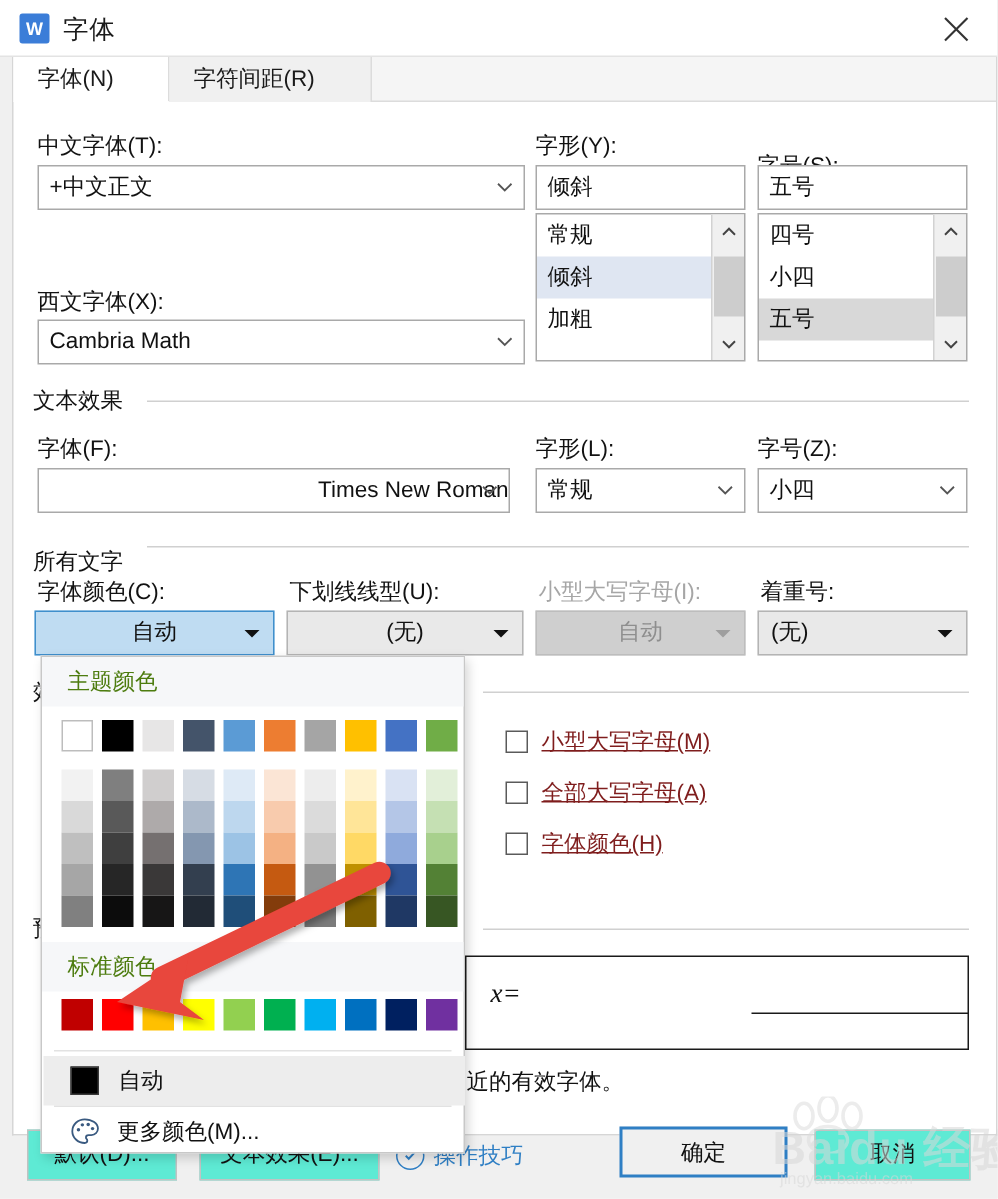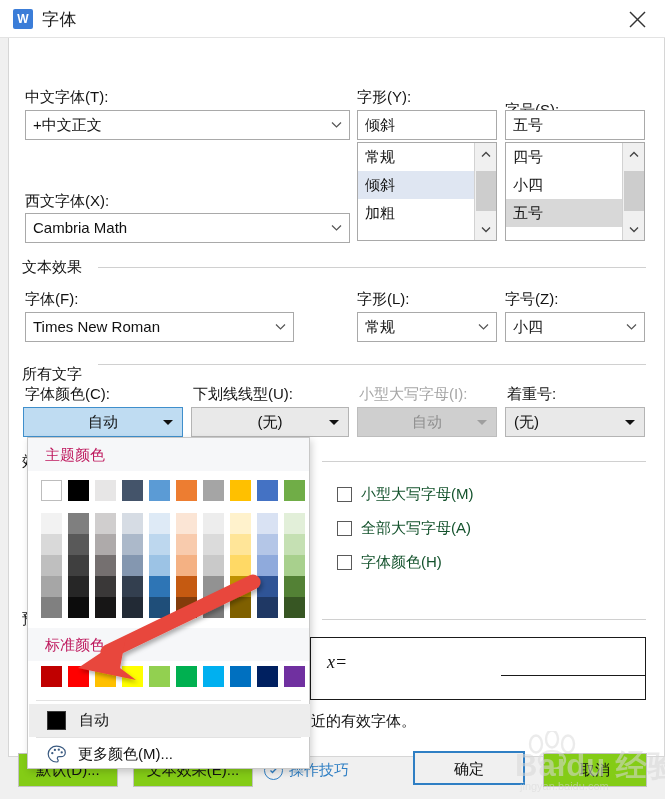--- a/index.html
+++ b/index.html
@@ -210,6 +210,10 @@
     </div>
   </div>
 
+  <div class="tabstrip">
+    <div class="tab active" style="left:0; width:104px;">字体(N)</div>
+    <div class="tab inactive" style="left:104px; width:135px;">字符间距(R)</div>
+  </div>
 
   <div class="lbl" style="left:25px; top:88px;">中文字体(T):</div>
   <div class="combo" style="left:25px; top:110px; width:325px;">

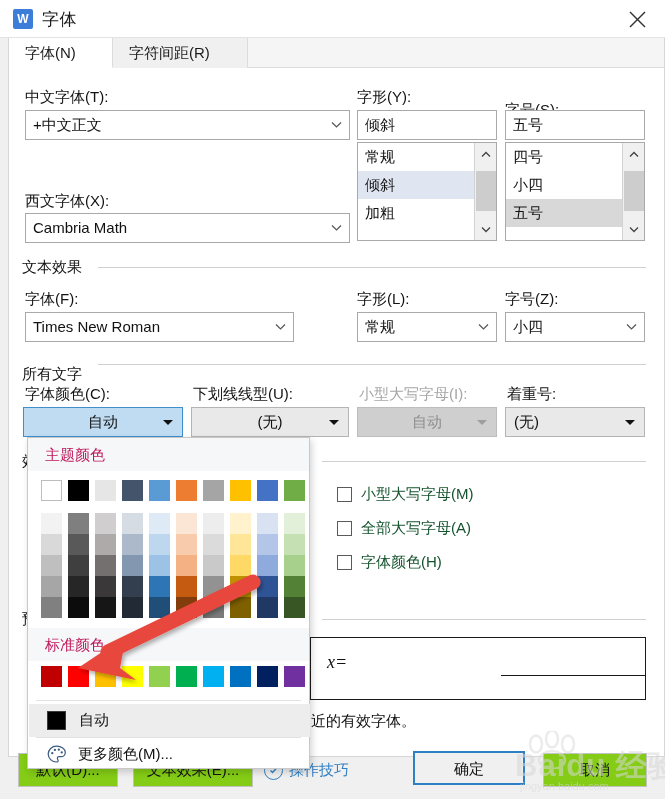--- a/index.html
+++ b/index.html
@@ -285,7 +285,7 @@
   <div class="group-line" style="left:98px; top:267px; width:548px;"></div>
 
   <div class="lbl" style="left:25px; top:290px;">字体(F):</div>
-  <div class="combo" style="left:25px; top:312px; width:269px;">
+  <div class="combo" style="left:25px; top:312px; width:315px;text-align:right;">
     <span>Times New Roman</span>
     <span class="chev">
       <svg width="11" height="8" viewBox="0 0 11 8">

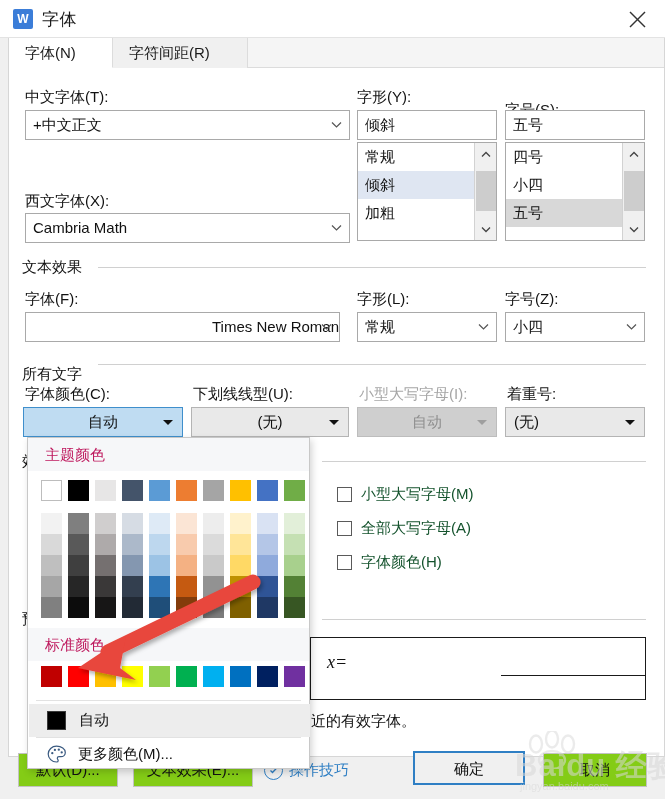--- a/index.html
+++ b/index.html
@@ -158,7 +158,7 @@
   .cpanel-head {
     position: absolute; left: 0; width: 281px; height: 33px; line-height: 33px;
     padding-left: 17px; box-sizing: border-box;
-    font-size: 15px; color: #be185d; background: #f6f7f9;
+    font-size: 15px; color: #4d7c0f; background: #f6f7f9;
   }
   .swatch-grid { position: absolute; display: grid; }
   .sw { width: 21px; height: 21px; box-sizing: border-box; }

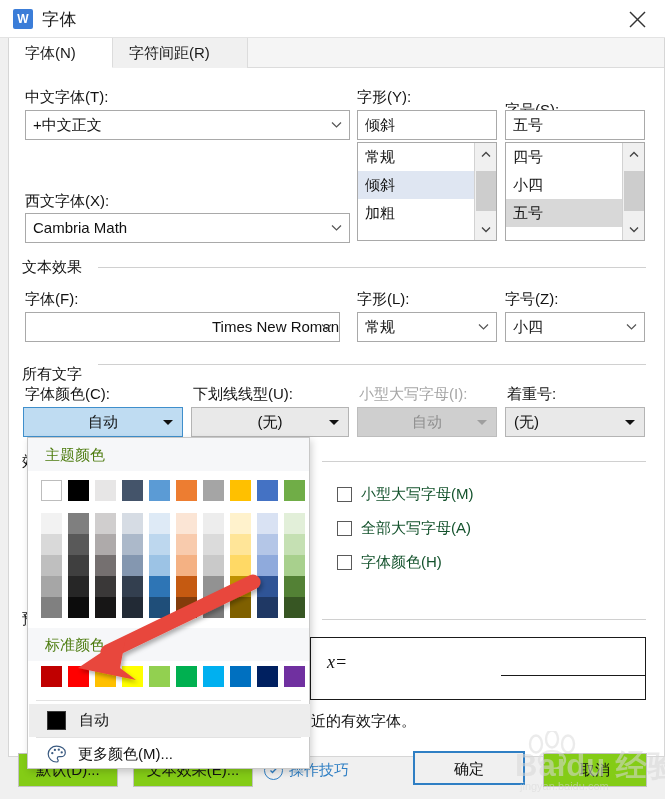--- a/index.html
+++ b/index.html
@@ -115,7 +115,7 @@
     width: 15px; height: 15px; border: 1px solid #5a5a5a; background: #fff;
     box-sizing: border-box; margin-right: 9px;
   }
-  .cbtext { font-size: 15px; color: #14532d; white-space: nowrap; }
+  .cbtext { font-size: 15px; color: #7f1d1d; white-space: nowrap; text-decoration: underline; }
 
   
   .preview-box {

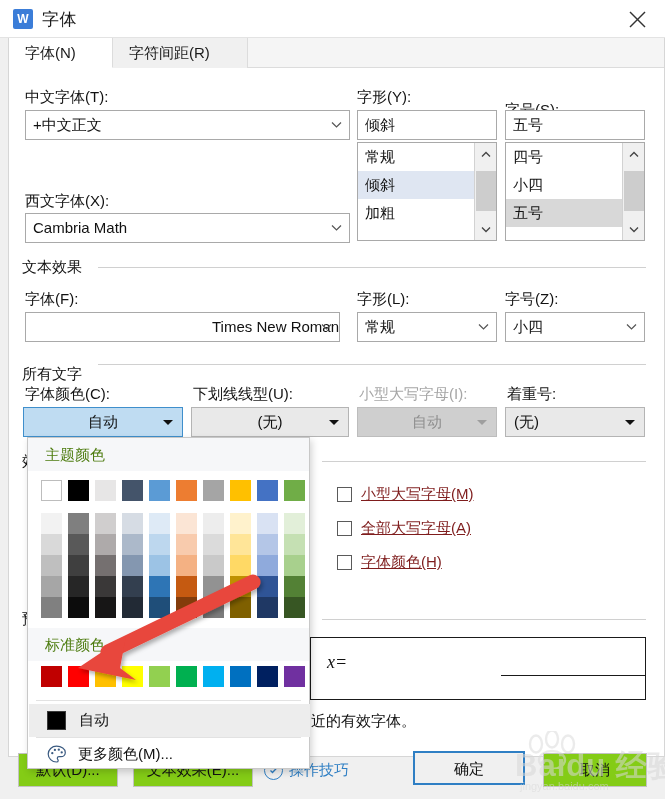--- a/index.html
+++ b/index.html
@@ -133,7 +133,7 @@
   
   .btn {
     position: absolute; box-sizing: border-box;
-    background: #84cc16; border: 1px solid #c2c2c2;
+    background: #5eead4; border: 1px solid #c2c2c2;
     font-size: 15px; color: #111; text-align: center;
     height: 34px; line-height: 32px;
   }

